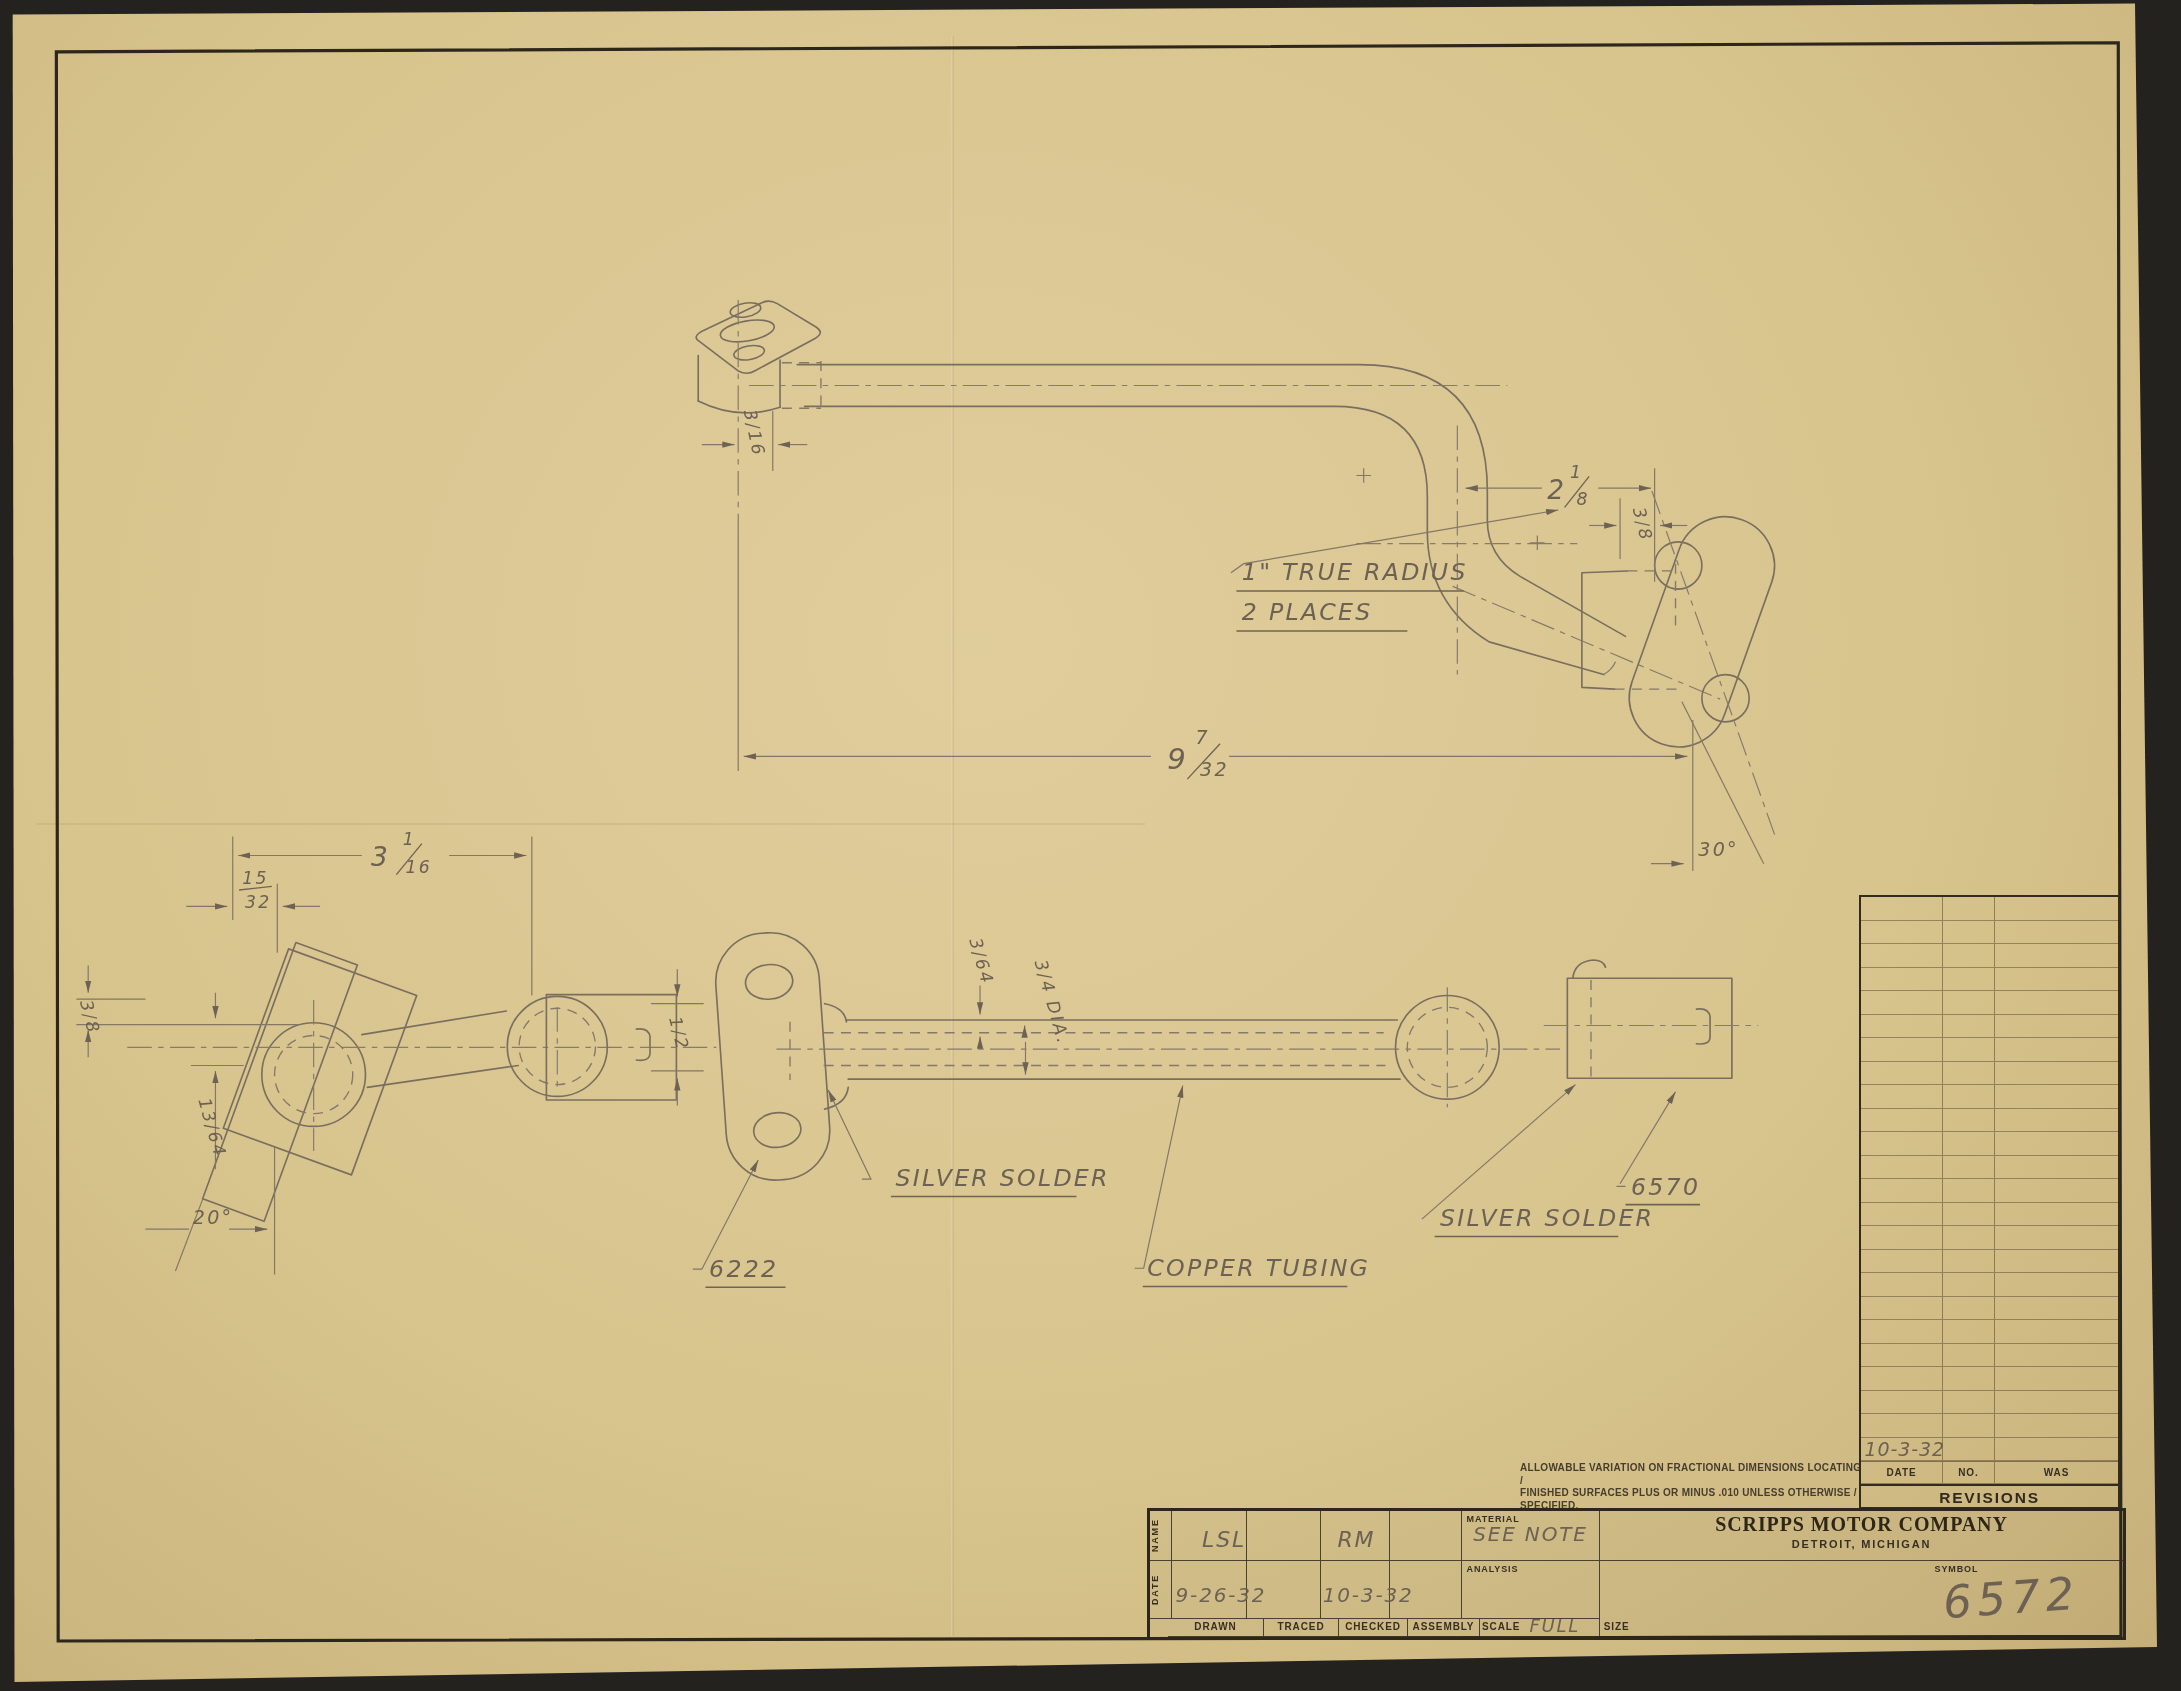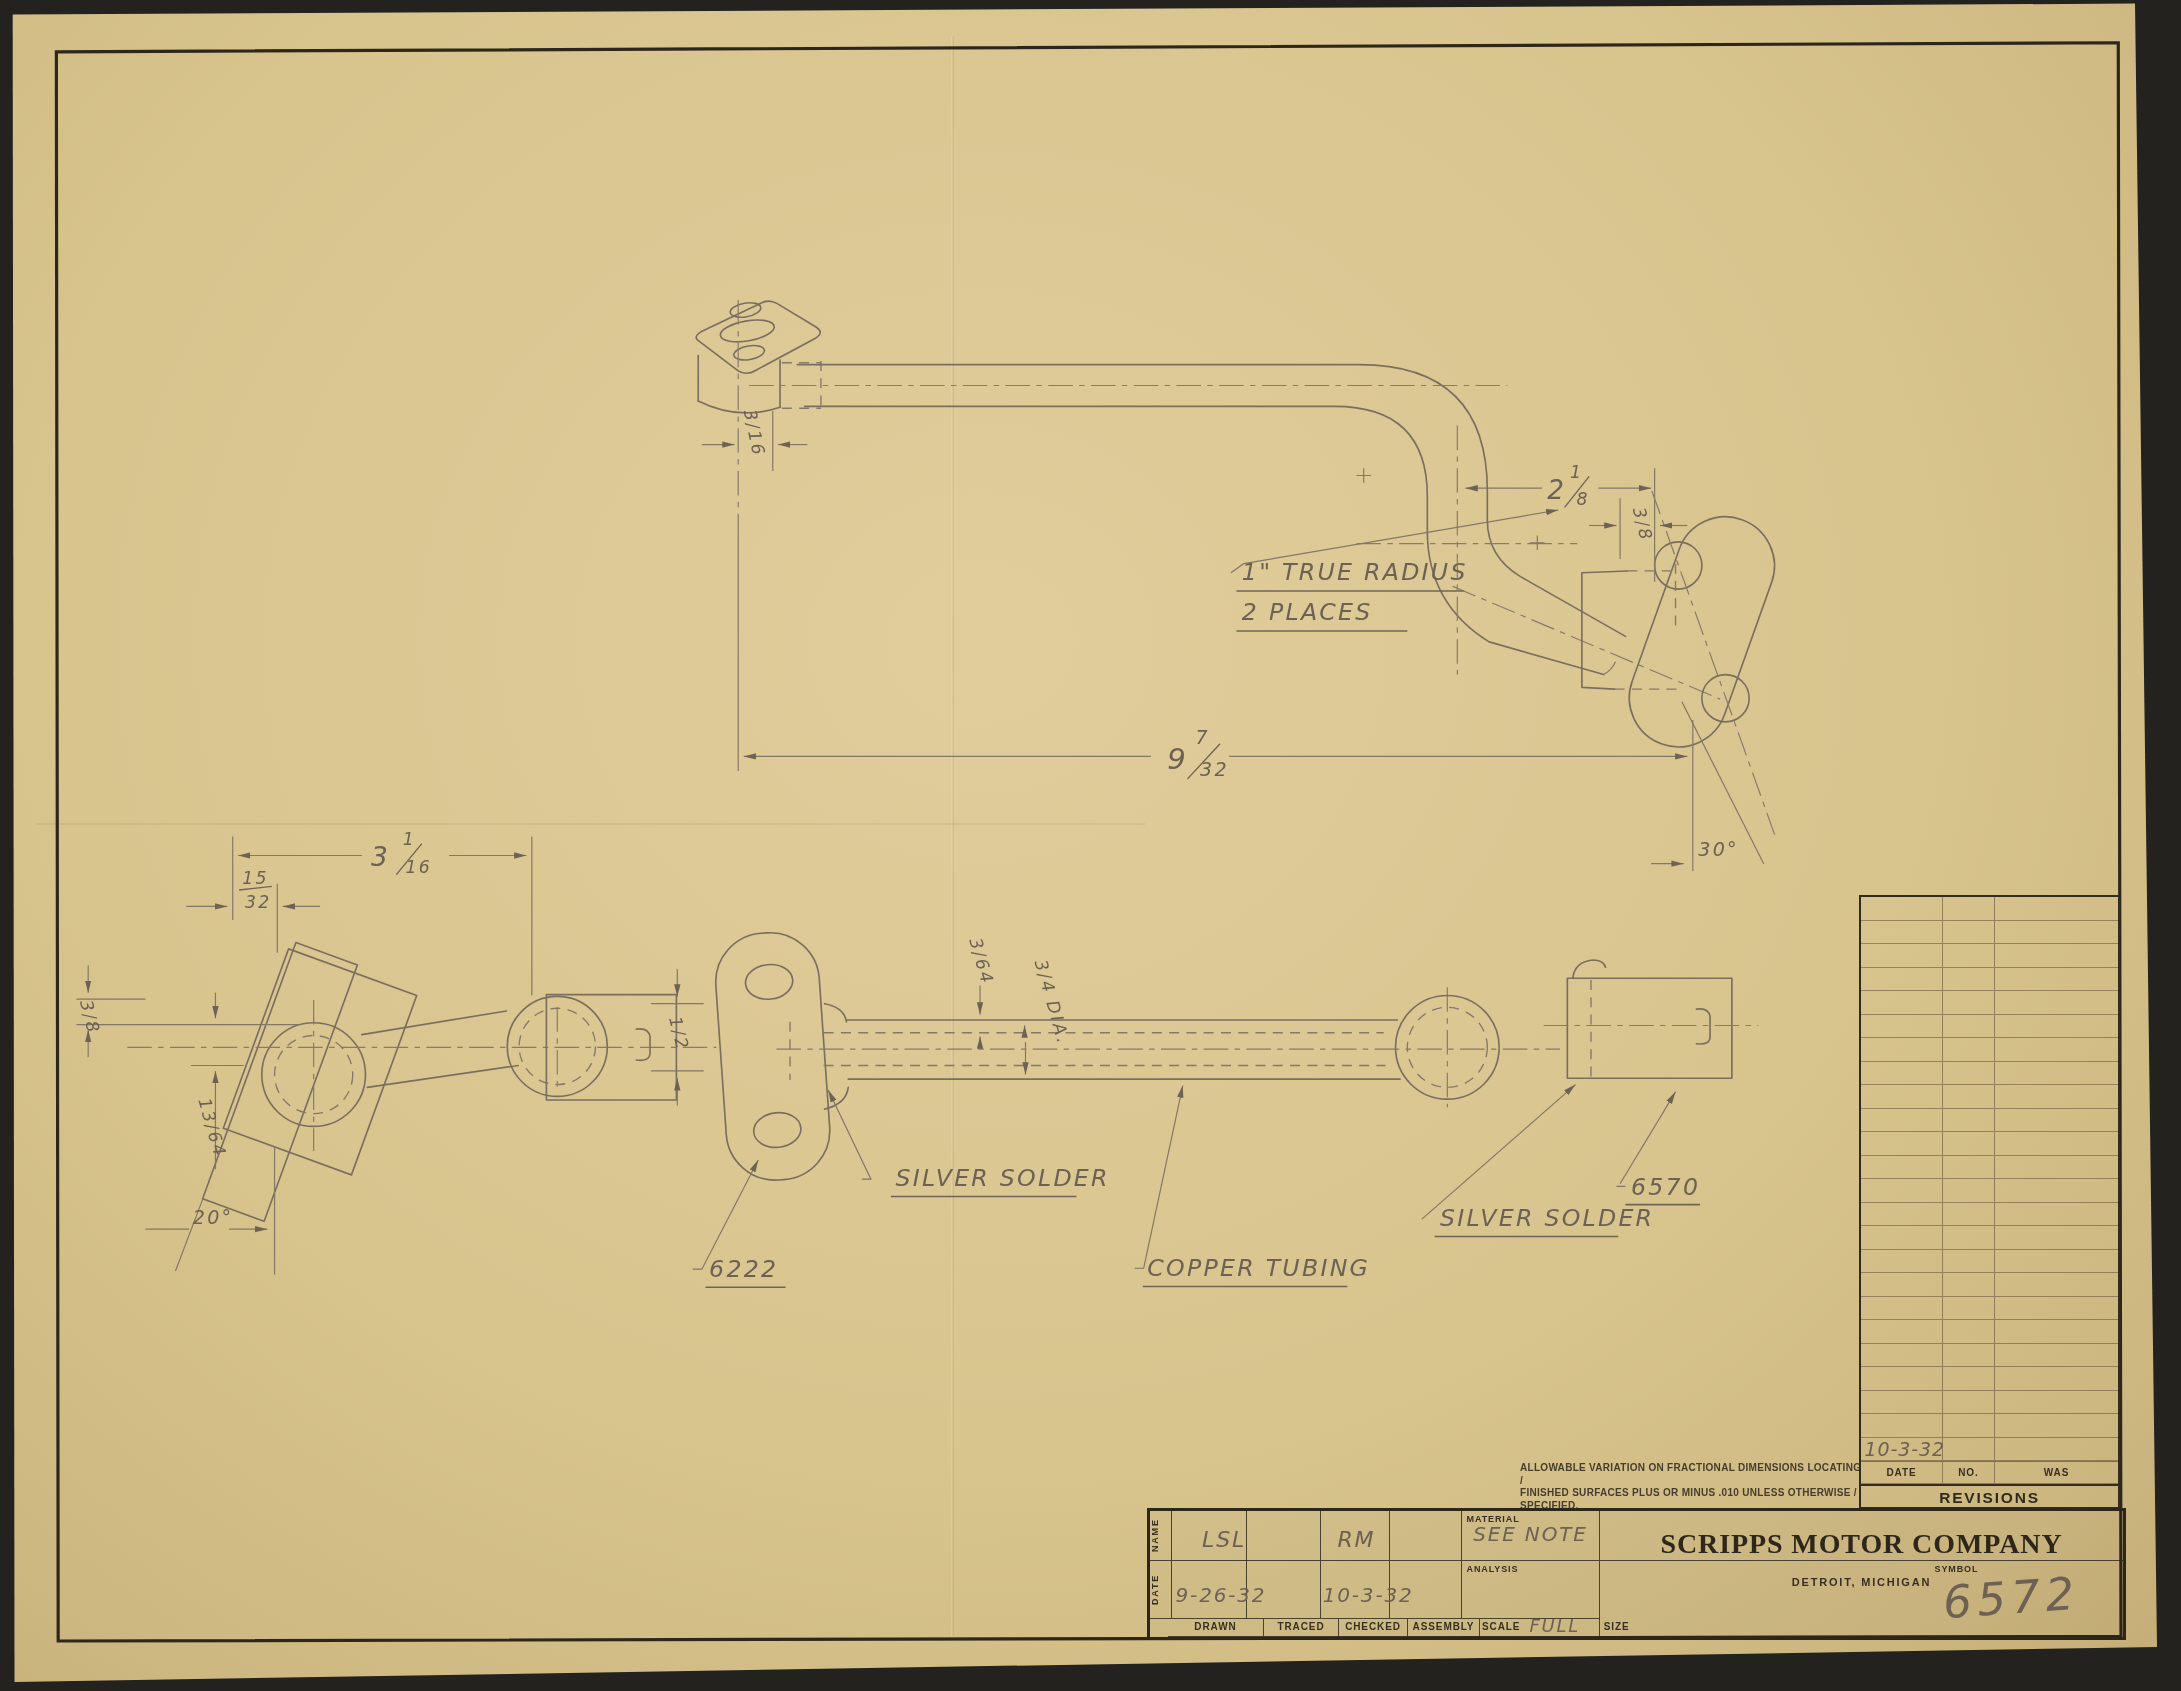--- a/index.html
+++ b/index.html
@@ -62,8 +62,8 @@
   .hw{font-family:"DejaVu Sans",sans-serif;font-style:italic;color:#6c6153;letter-spacing:1.8px;}
   .vlabel{writing-mode:vertical-rl;transform:rotate(180deg);font-size:9px;font-weight:bold;
           color:#372f22;letter-spacing:1.8px;text-align:center;width:100%;height:100%;}
-  .company-name{font-family:"Liberation Serif",serif;font-weight:bold;font-size:28px;color:#2e2719;
-                text-align:center;letter-spacing:0.9px;margin-top:17px;white-space:nowrap;}
+  .company-name{font-family:"Liberation Serif",serif;font-weight:bold;font-size:20px;color:#2e2719;
+                text-align:center;letter-spacing:0.9px;margin-top:2px;white-space:nowrap;}
   .company-loc{font-size:11px;font-weight:bold;color:#372f22;text-align:center;letter-spacing:1.8px;margin-top:16px;}
   .foot-lbl{font-size:10px;font-weight:bold;color:#372f22;text-align:center;letter-spacing:0.9px;line-height:16.4px;margin-left:18px;}
   .sym-val{font-size:45px;transform:rotate(-4deg);margin:-3.6px 0 0 12.7px;letter-spacing:5.5px;}

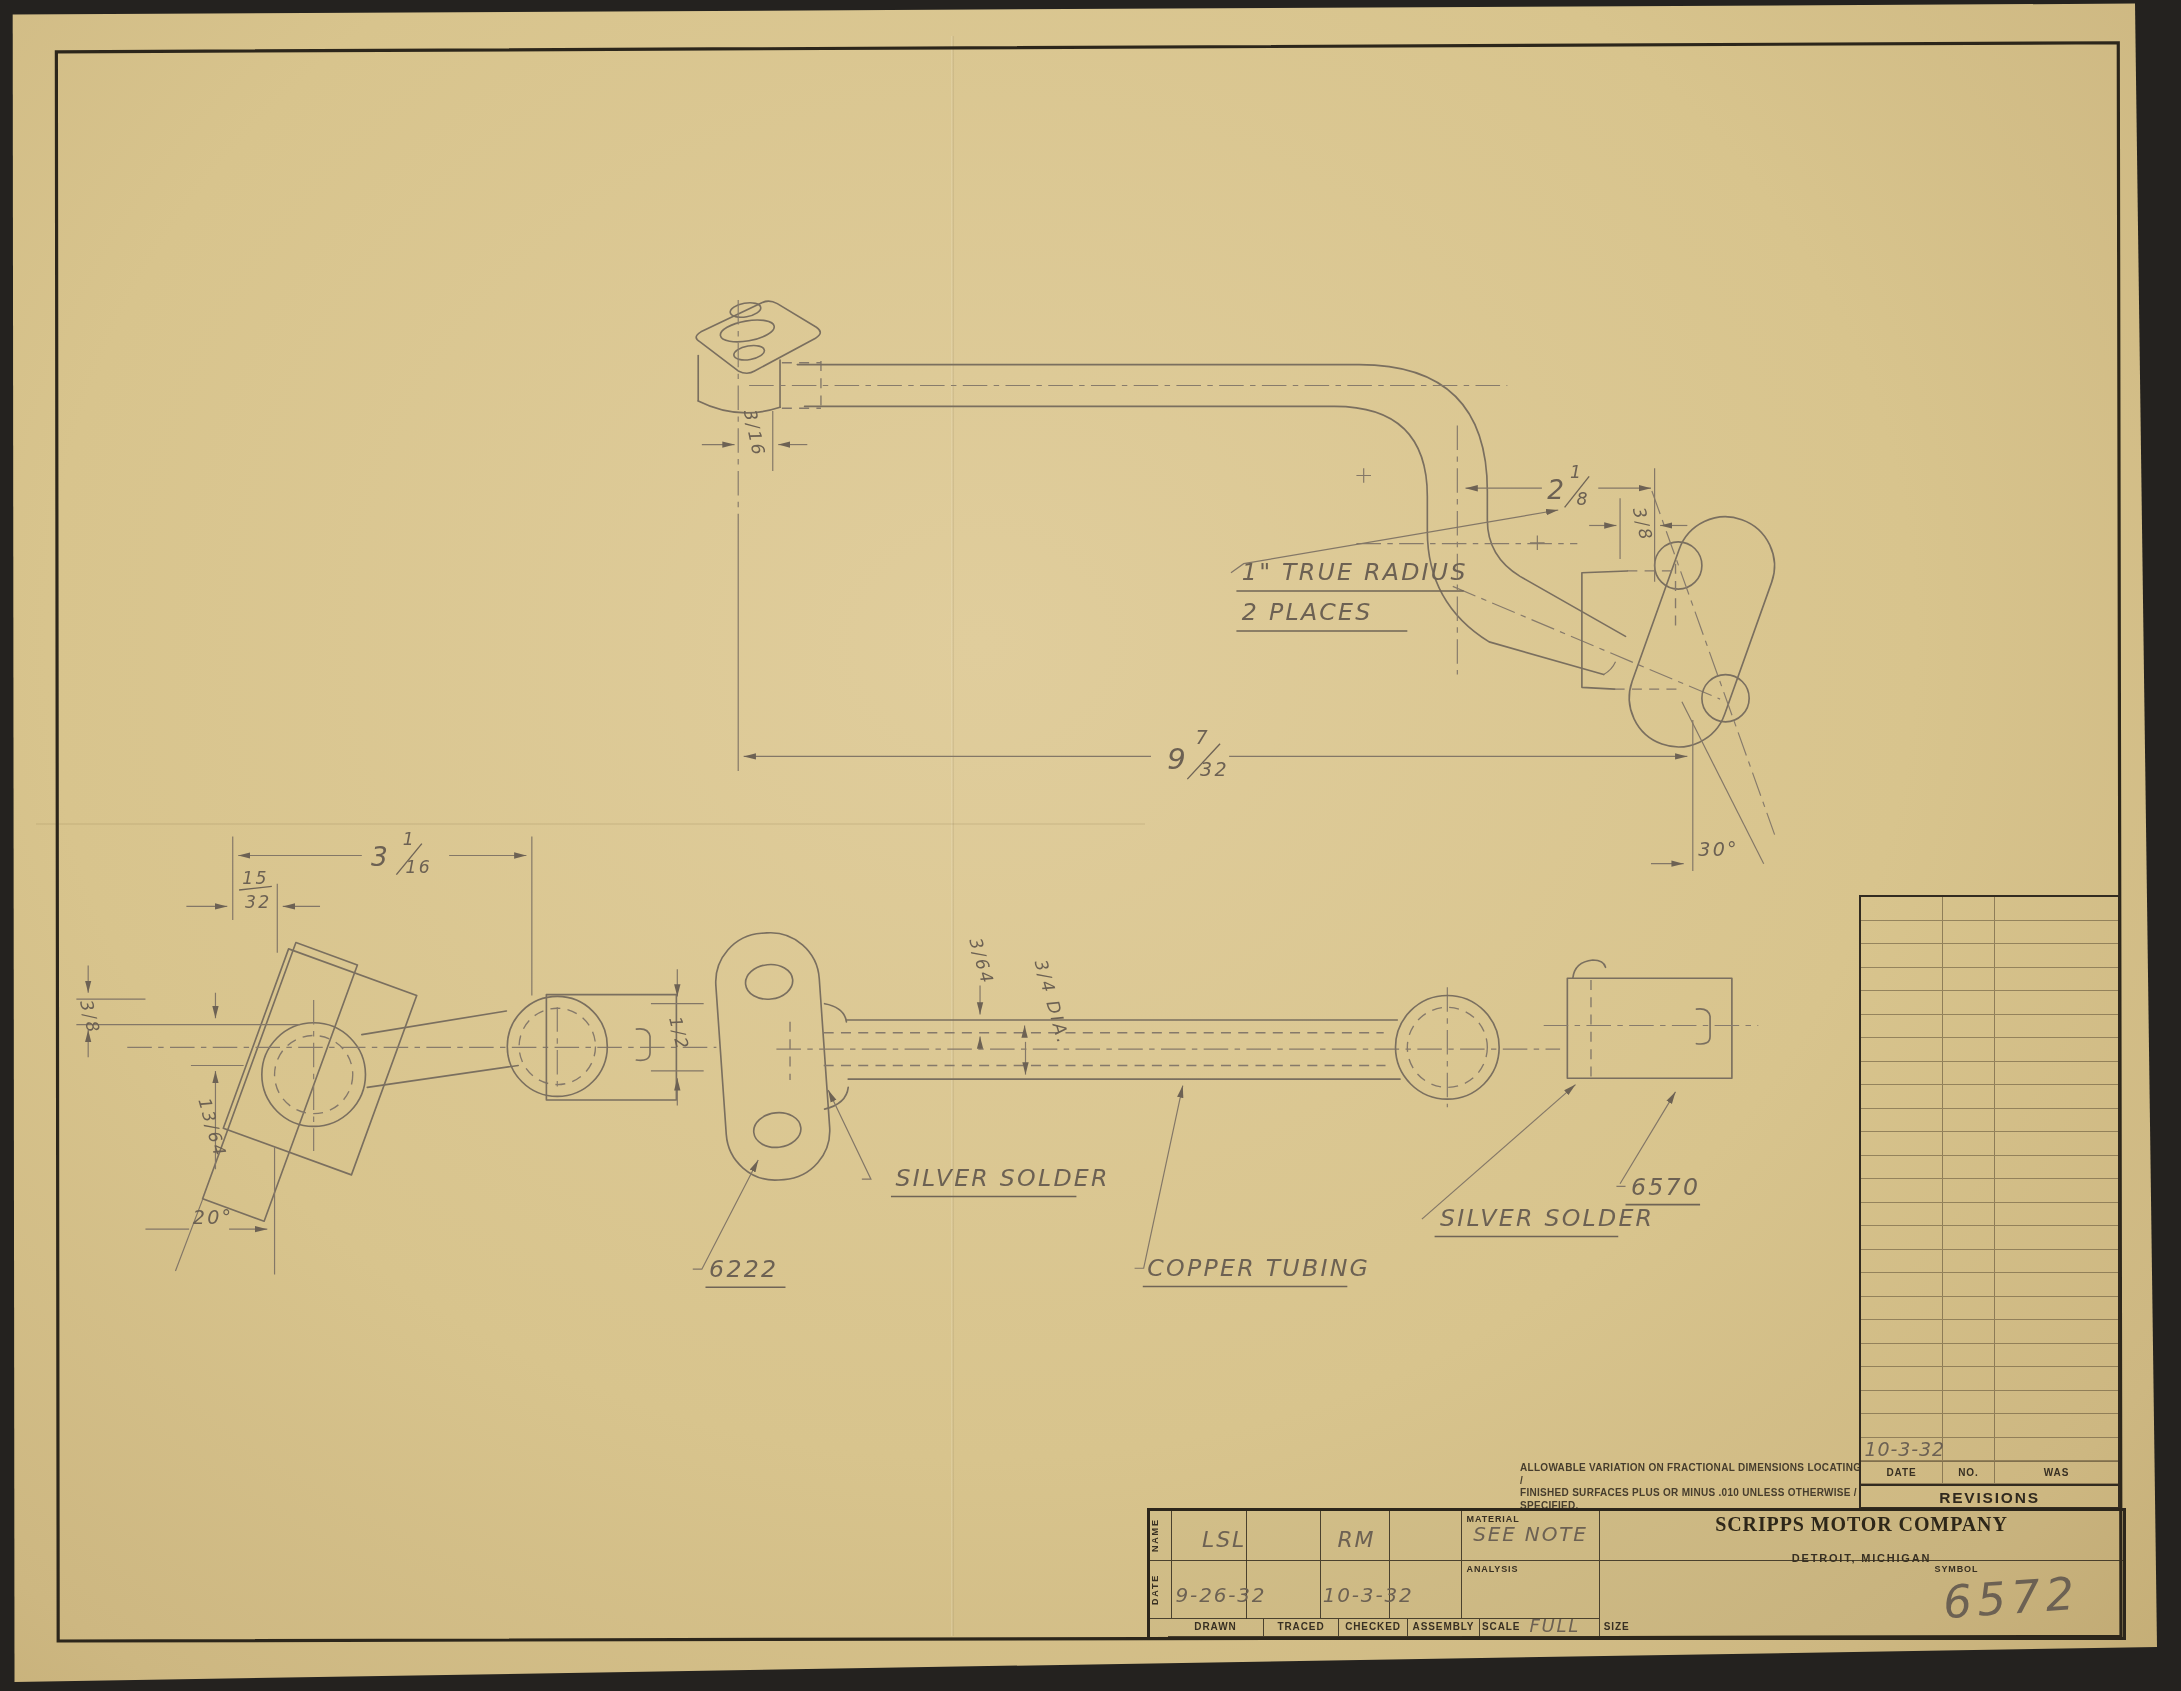--- a/index.html
+++ b/index.html
@@ -64,7 +64,7 @@
           color:#372f22;letter-spacing:1.8px;text-align:center;width:100%;height:100%;}
   .company-name{font-family:"Liberation Serif",serif;font-weight:bold;font-size:20px;color:#2e2719;
                 text-align:center;letter-spacing:0.9px;margin-top:2px;white-space:nowrap;}
-  .company-loc{font-size:11px;font-weight:bold;color:#372f22;text-align:center;letter-spacing:1.8px;margin-top:16px;}
+  .company-loc{font-size:11px;font-weight:bold;color:#372f22;text-align:center;letter-spacing:1.8px;margin-top:2px;}
   .foot-lbl{font-size:10px;font-weight:bold;color:#372f22;text-align:center;letter-spacing:0.9px;line-height:16.4px;margin-left:18px;}
   .sym-val{font-size:45px;transform:rotate(-4deg);margin:-3.6px 0 0 12.7px;letter-spacing:5.5px;}
 </style>

